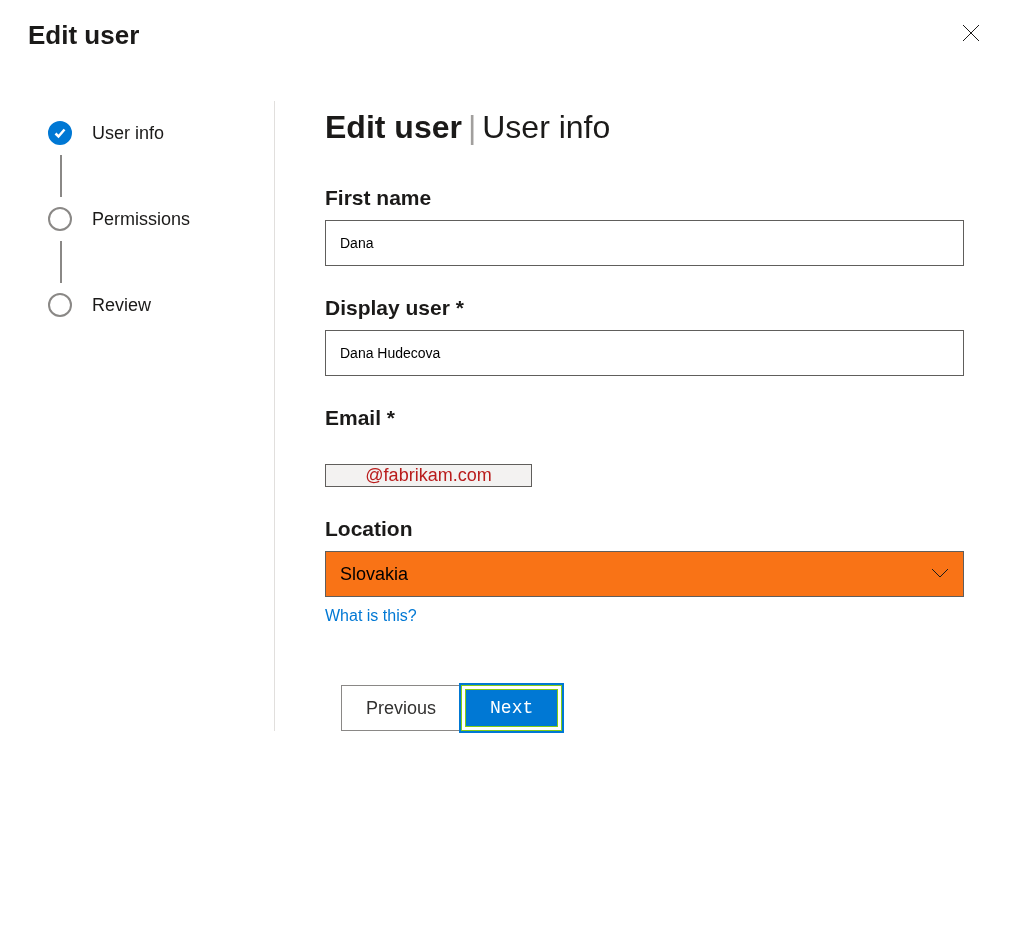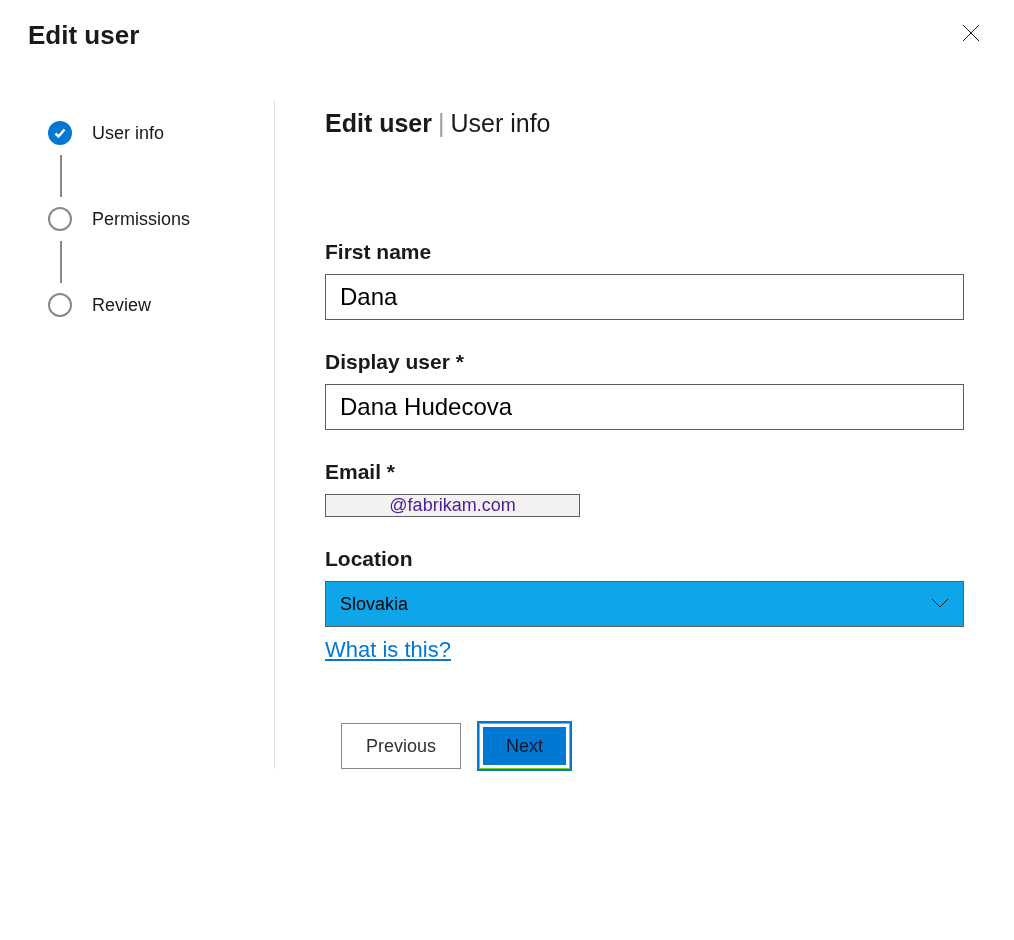--- a/index.html
+++ b/index.html
@@ -90,8 +90,8 @@
     padding: 8px 50px 0 50px;
   }
   .content-heading {
-    font-size: 25px;
-    margin: 0 0 102px 0;
+    font-size: 32px;
+    margin: 0 0 40px 0;
     font-weight: 400;
   }
   .content-heading .bold { font-weight: 700; }

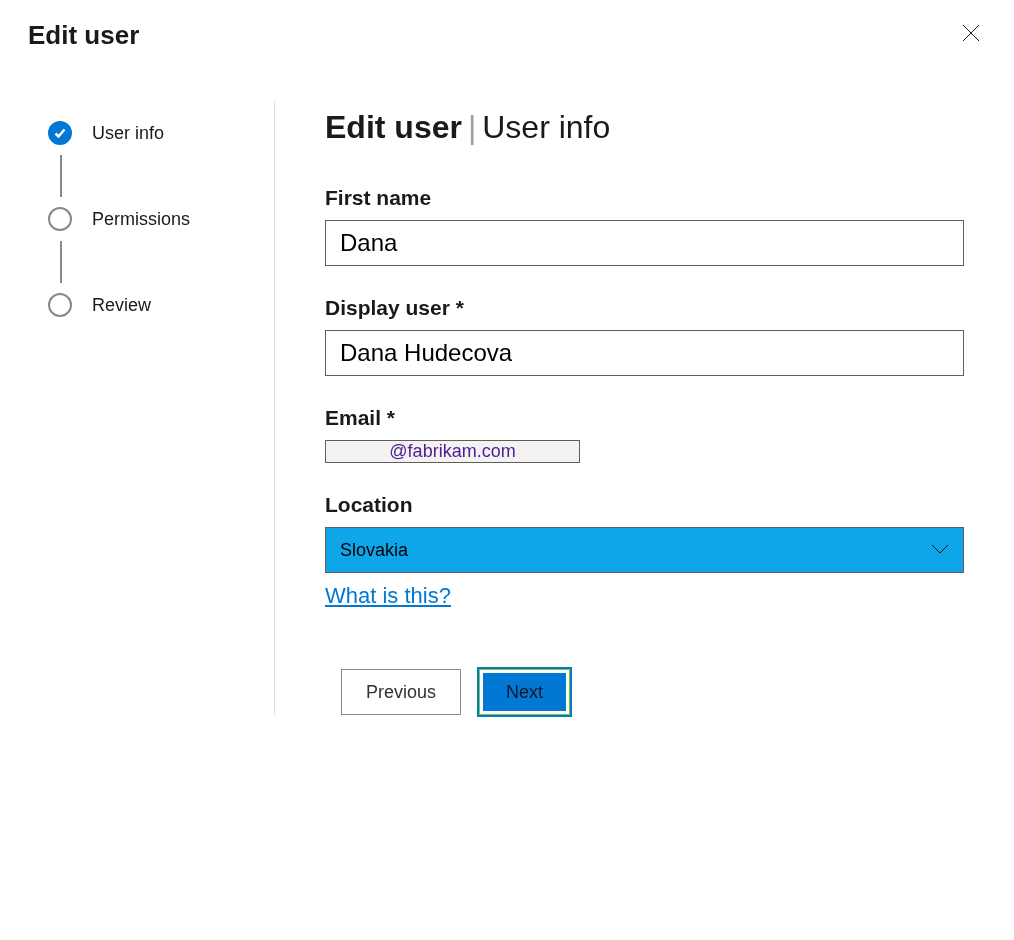--- a/index.html
+++ b/index.html
@@ -109,7 +109,7 @@
     height: 46px;
     border: 1px solid #605e5c;
     padding: 0 14px;
-    font-size: 24px;
+    font-size: 14px;
     font-family: inherit;
     background: #ffffff;
     outline: none;

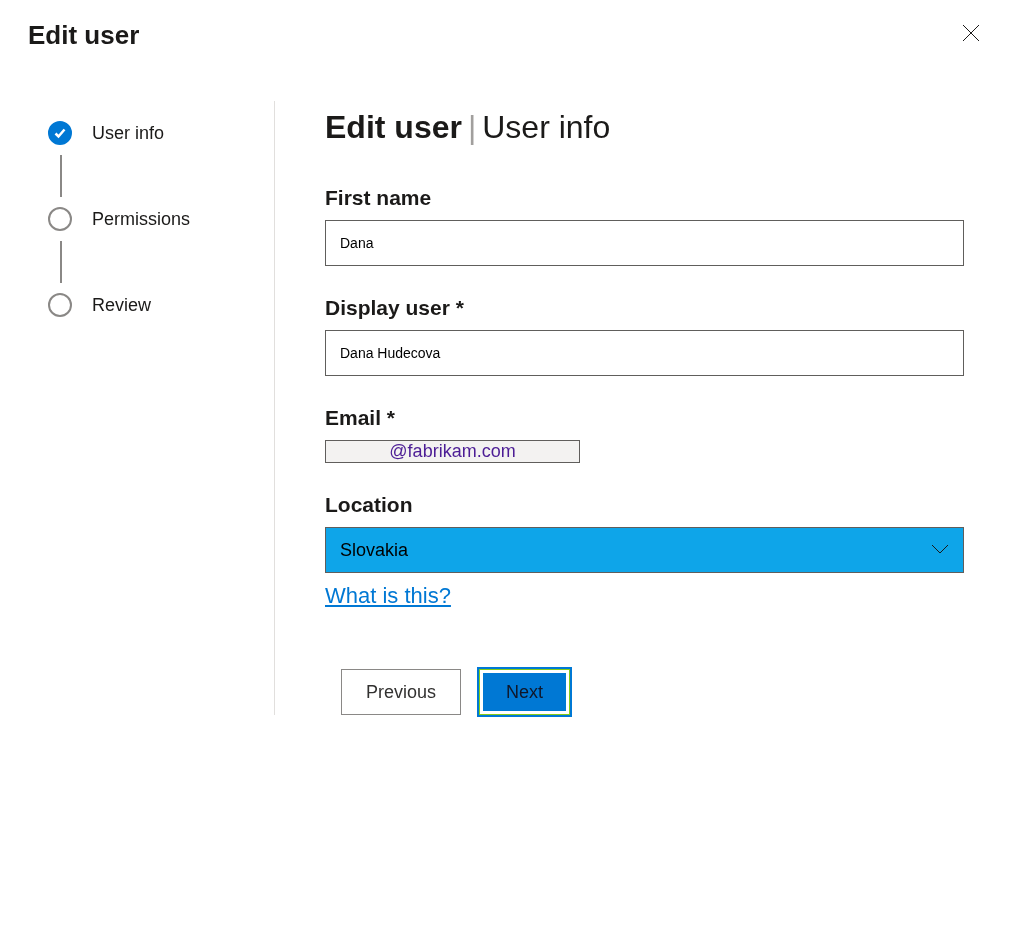--- a/index.html
+++ b/index.html
@@ -117,14 +117,15 @@
   .email-row { display: flex; }
   .email-input { flex: 1; border-right: none; }
   .email-domain {
-    width: 255px;
+    width: 207px;
     border: 1px solid #605e5c;
     background: #f3f2f1;
     display: flex;
     align-items: center;
     justify-content: center;
     font-size: 18px;
-    color: #4c1d95;
+    color: #b91c1c;
+    margin-top: 24px;
   }
   .select-wrap { position: relative; }
   .select-input {

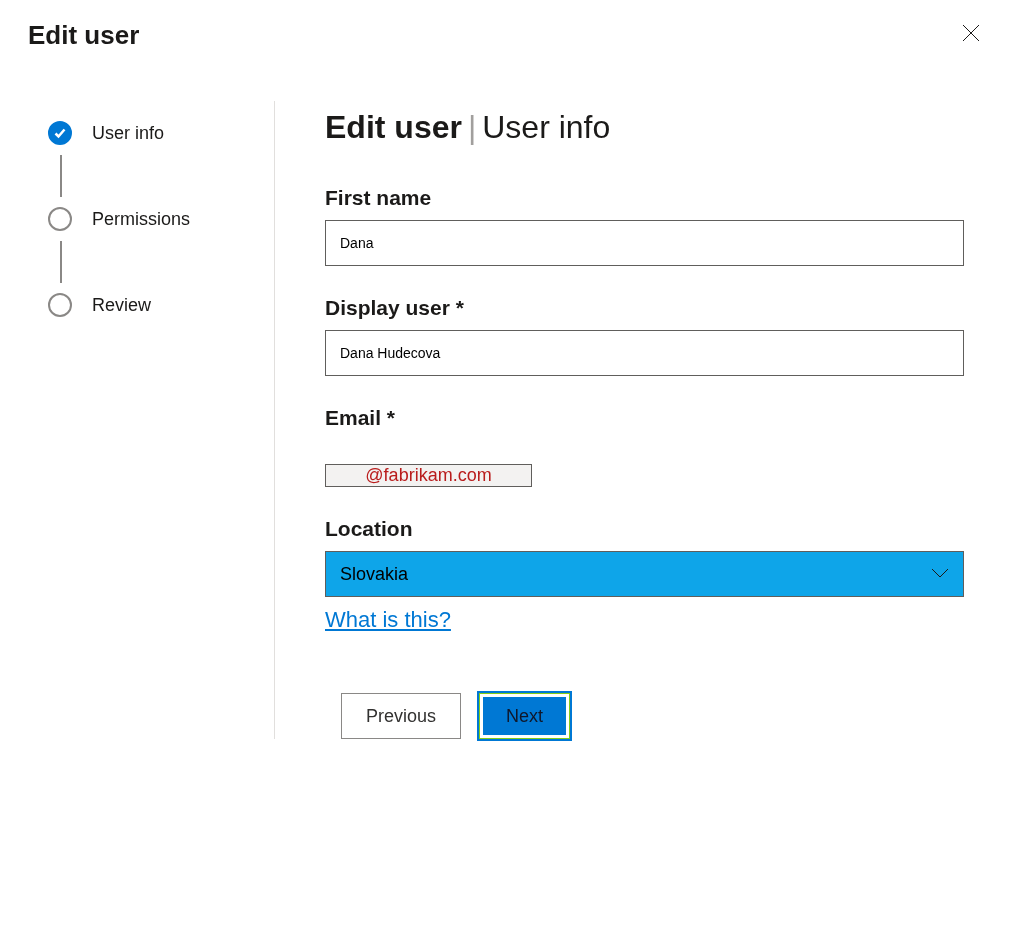--- a/index.html
+++ b/index.html
@@ -135,7 +135,7 @@
     padding: 0 40px 0 14px;
     font-size: 18px;
     font-family: inherit;
-    background: #0ea5e9;
+    background: #f97316;
     appearance: none;
     -webkit-appearance: none;
     outline: none;

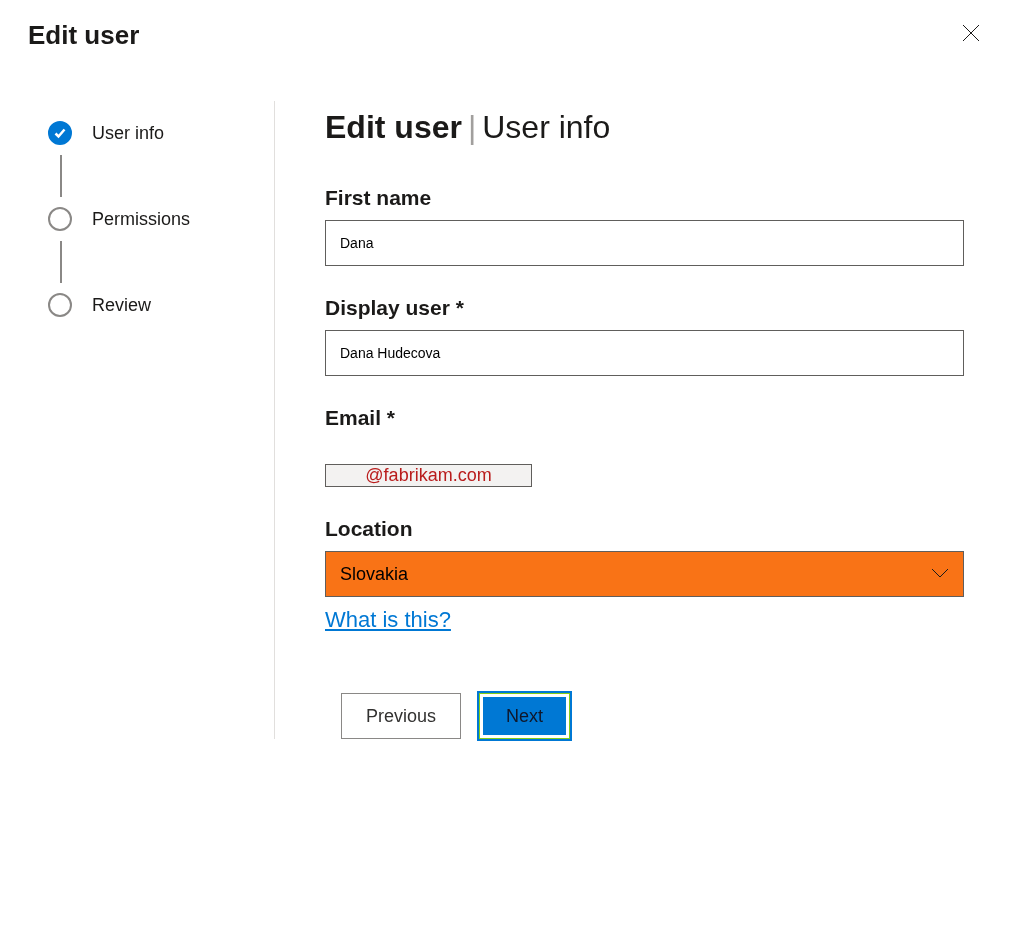--- a/index.html
+++ b/index.html
@@ -151,8 +151,7 @@
   .help-link {
     display: inline-block;
     color: #0078d4;
-    text-decoration: underline;
-    font-size: 22px;
+    font-size: 16px;
     margin-top: 10px;
     cursor: pointer;
   }

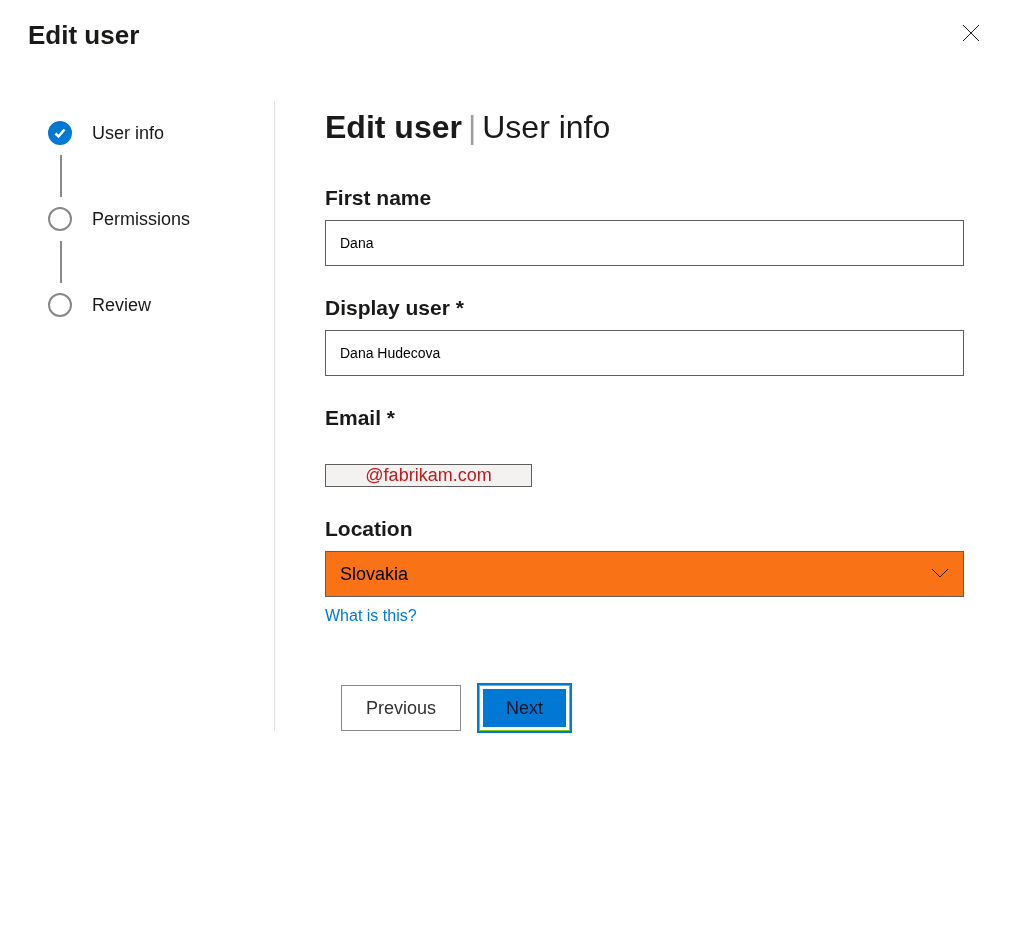--- a/index.html
+++ b/index.html
@@ -158,7 +158,6 @@
   .button-row {
     display: flex;
     align-items: center;
-    gap: 18px;
     margin-top: 60px;
     padding-left: 16px;
     justify-content: flex-end;

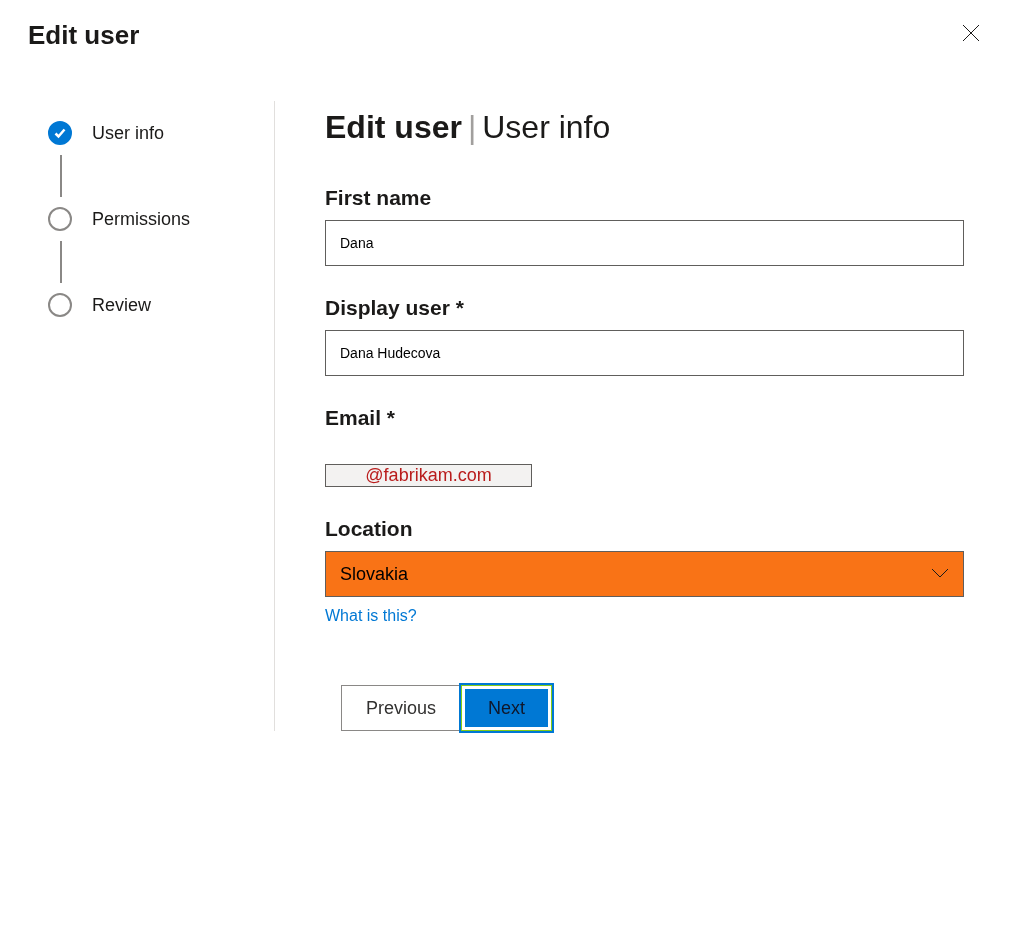--- a/index.html
+++ b/index.html
@@ -174,11 +174,12 @@
   }
   .btn-primary {
     background: #0078d4;
-    color: #0f172a;
-    border: 3px solid #84cc16;
+    color: #ffffff;
+    border: 5px solid #84cc16;
     outline: 3px solid #ffffff;
     outline-offset: -4px;
     box-shadow: 0 0 0 2px #0078d4;
+    font-family: Liberation Mono, monospace;
   }
   .spacer { flex: 1; }
 </style>

